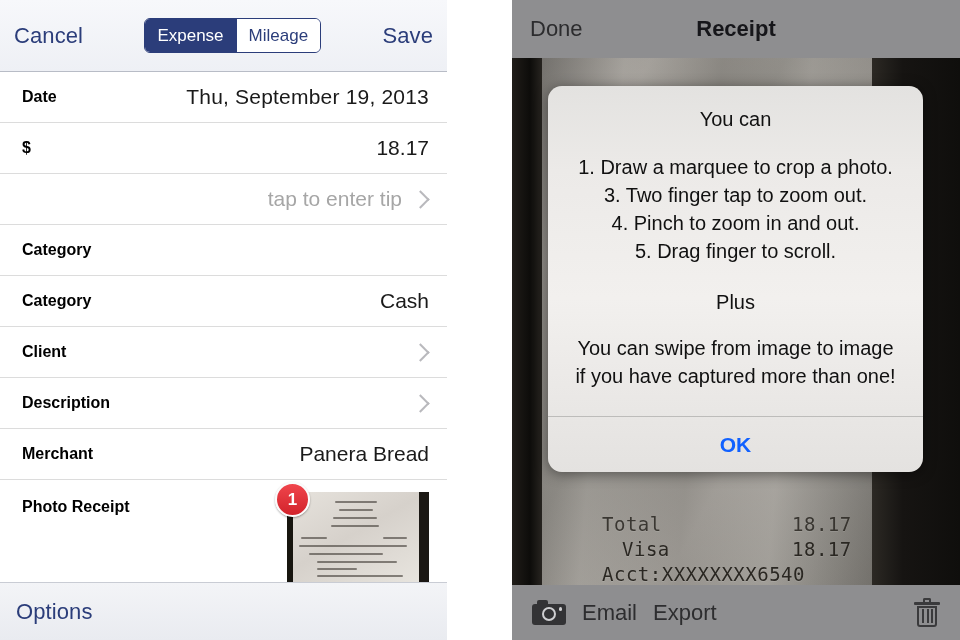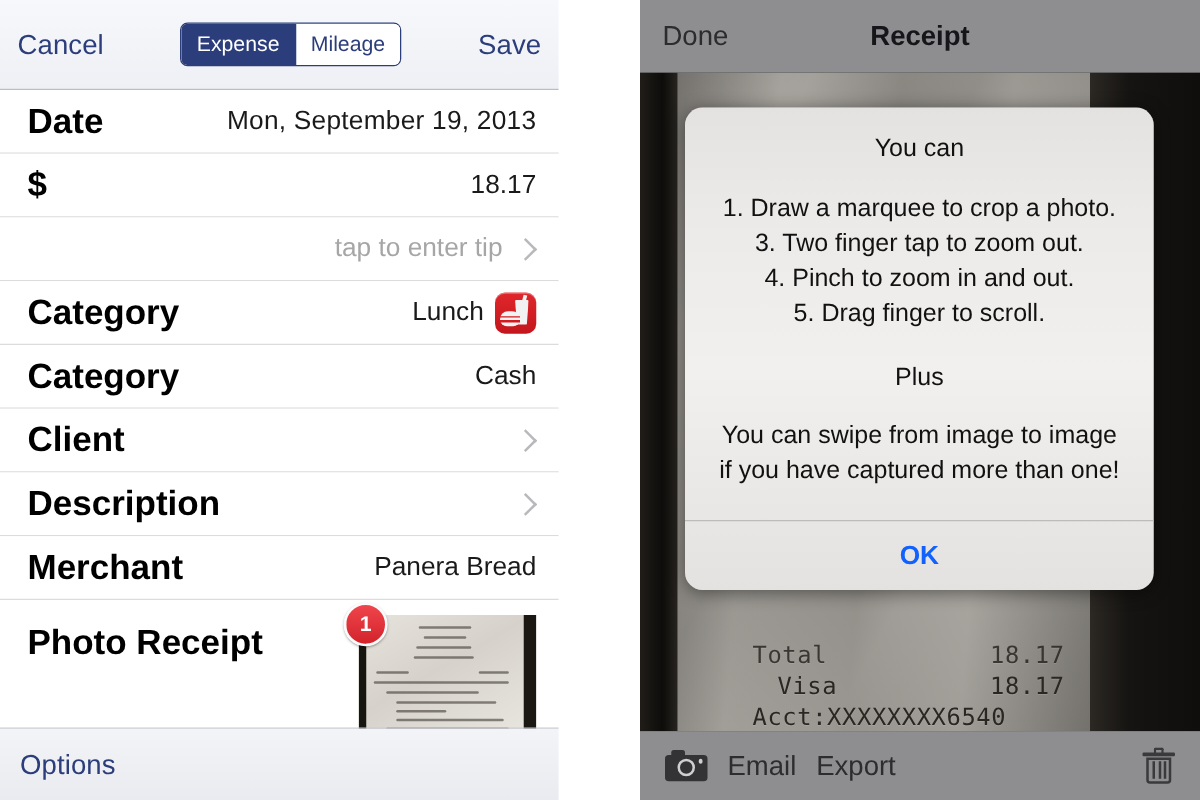--- a/index.html
+++ b/index.html
@@ -97,7 +97,7 @@
     cursor: pointer;
   }
   .row-label {
-    font-size: 28px;
+    font-size: 16px;
     font-weight: bold;
     color: #000000;
     white-space: nowrap;

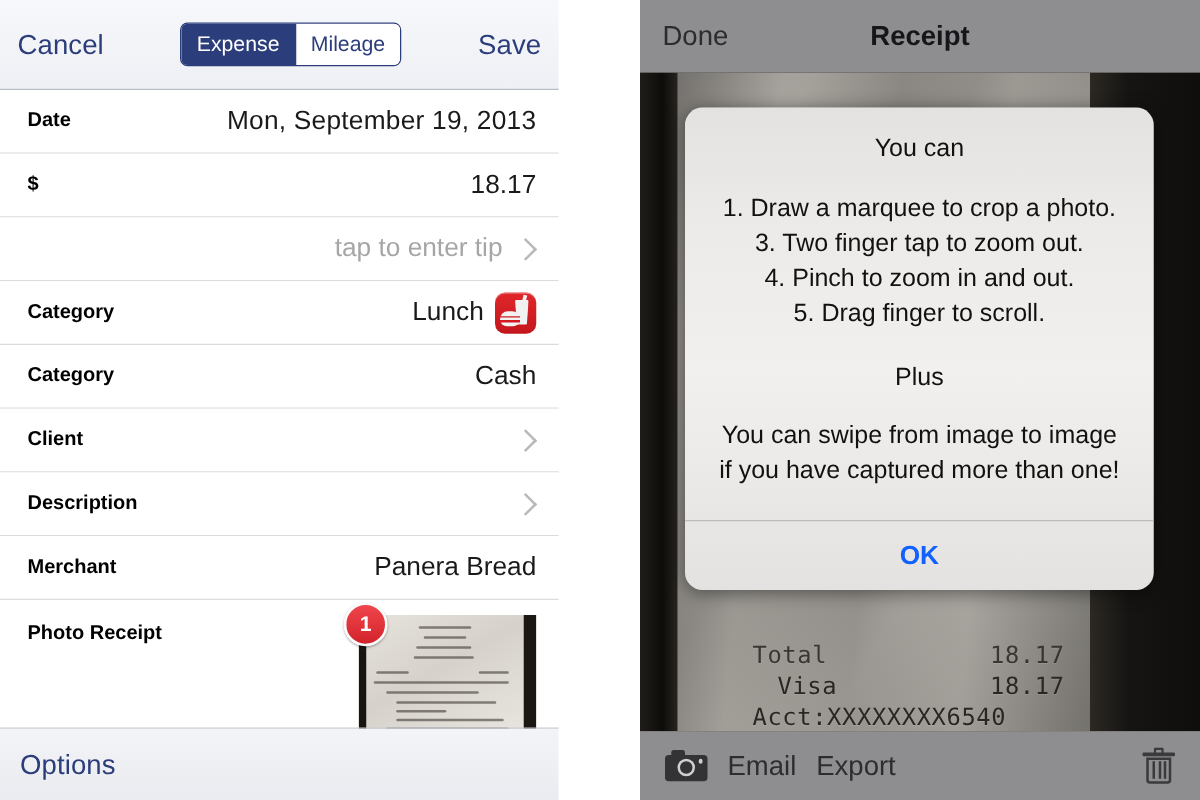--- a/index.html
+++ b/index.html
@@ -497,7 +497,7 @@
       <div class="row row-date">
         <span class="row-label">Date</span>
         <div class="row-right">
-          <span class="row-value">Mon,  September 19, 2013</span>
+          <span class="row-value">Thu,  September 19, 2013</span>
         </div>
       </div>
 

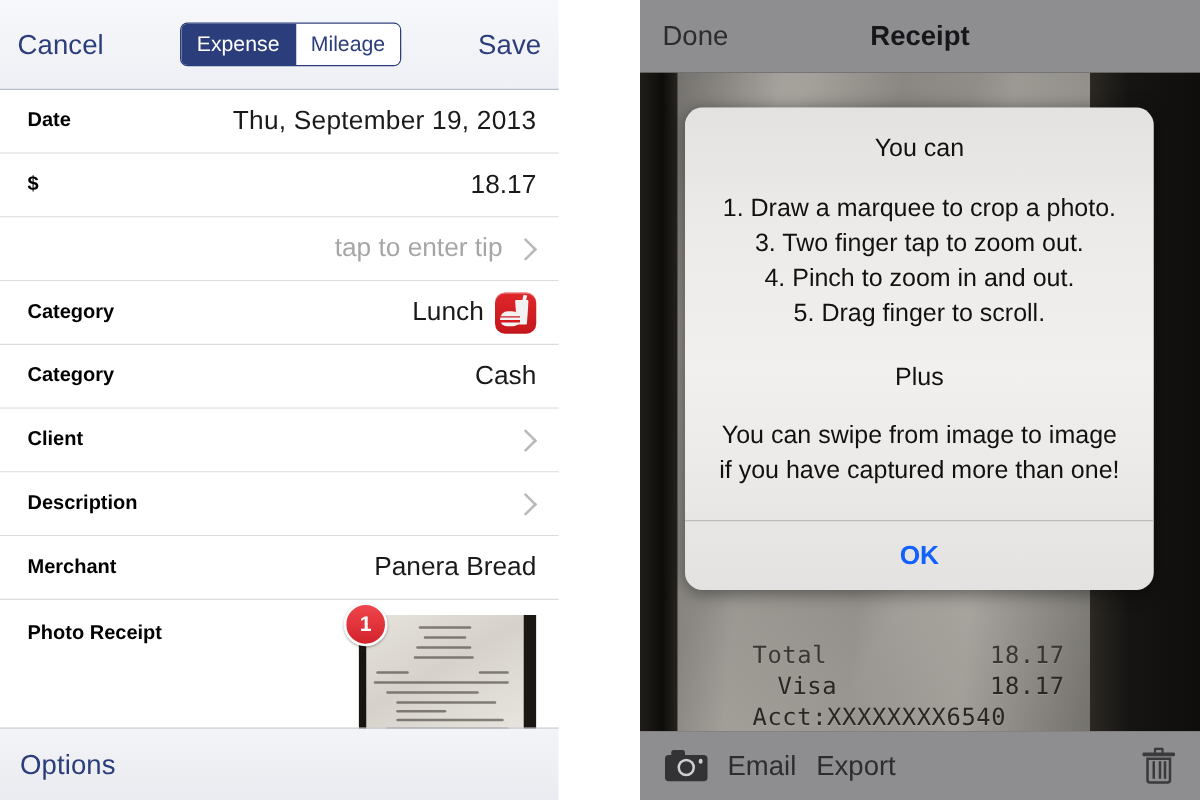--- a/index.html
+++ b/index.html
@@ -518,14 +518,6 @@
 
       <div class="row">
         <span class="row-label">Category</span>
-        <div class="row-right">
-          <span class="row-value">Lunch</span>
-          <span class="cat-icon">
-            <span class="straw"></span>
-            <span class="cup"></span>
-            <span class="burger"></span>
-          </span>
-        </div>
       </div>
 
       <div class="row">

